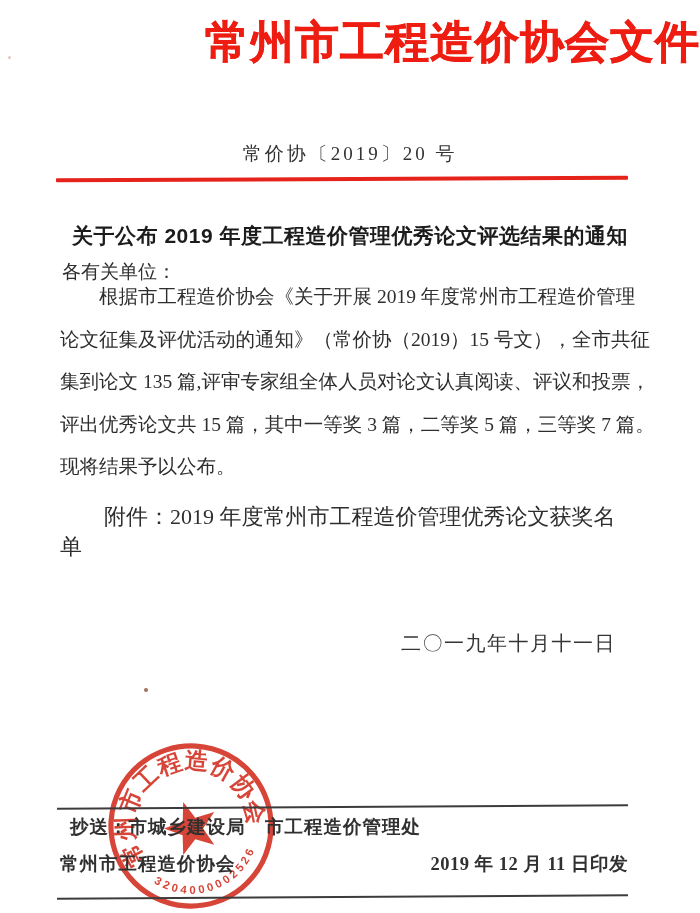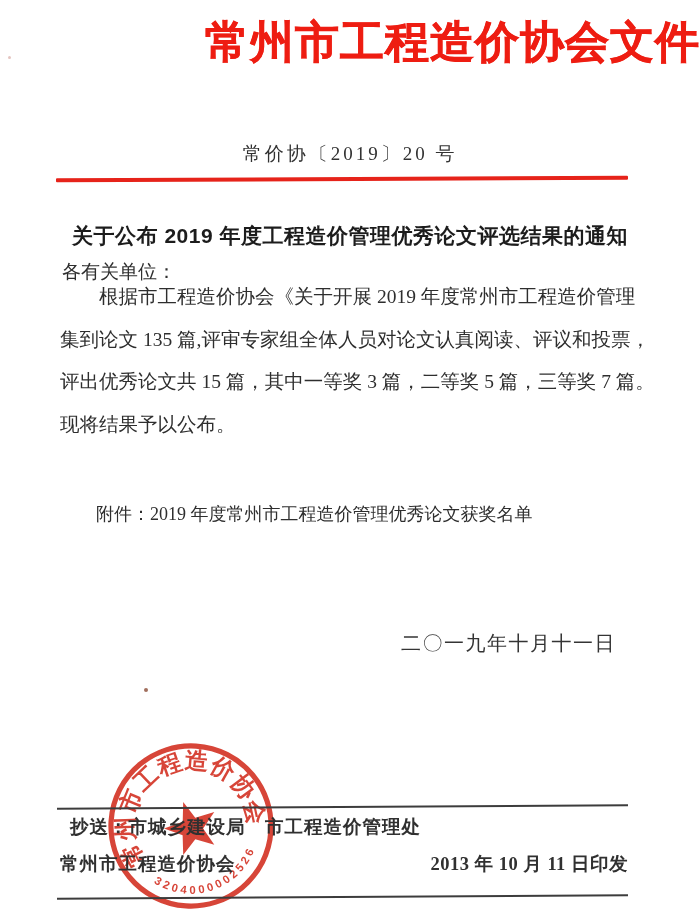--- a/index.html
+++ b/index.html
@@ -86,6 +86,7 @@
 
   <div class="abs body-para">
     <div class="body-line first">根据市工程造价协会《关于开展 2019 年度常州市工程造价管理</div>
+    <div class="body-line">论文征集及评优活动的通知》（常价协（2019）15 号文），全市共征</div>
     <div class="body-line">集到论文 135 篇,评审专家组全体人员对论文认真阅读、评议和投票，</div>
     <div class="body-line">评出优秀论文共 15 篇，其中一等奖 3 篇，二等奖 5 篇，三等奖 7 篇。</div>
     <div class="body-line last">现将结果予以公布。</div>

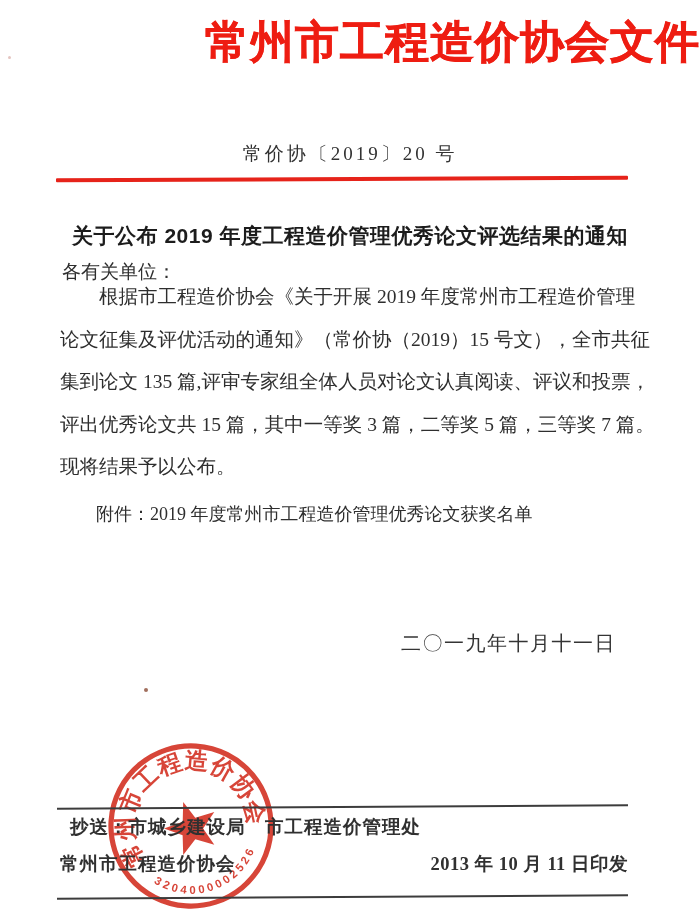--- a/index.html
+++ b/index.html
@@ -39,7 +39,7 @@
   .body-line.last{text-align:left;text-align-last:left;}
   .attachment{
     top:502px;left:60px;width:572px;text-indent:2em;
-    font-size:18px;color:#2e2e2e;
+    font-size:22px;color:#2e2e2e;
   }
   .sign-date{
     top:630px;right:84px;font-size:20px;letter-spacing:1.5px;color:#343434;

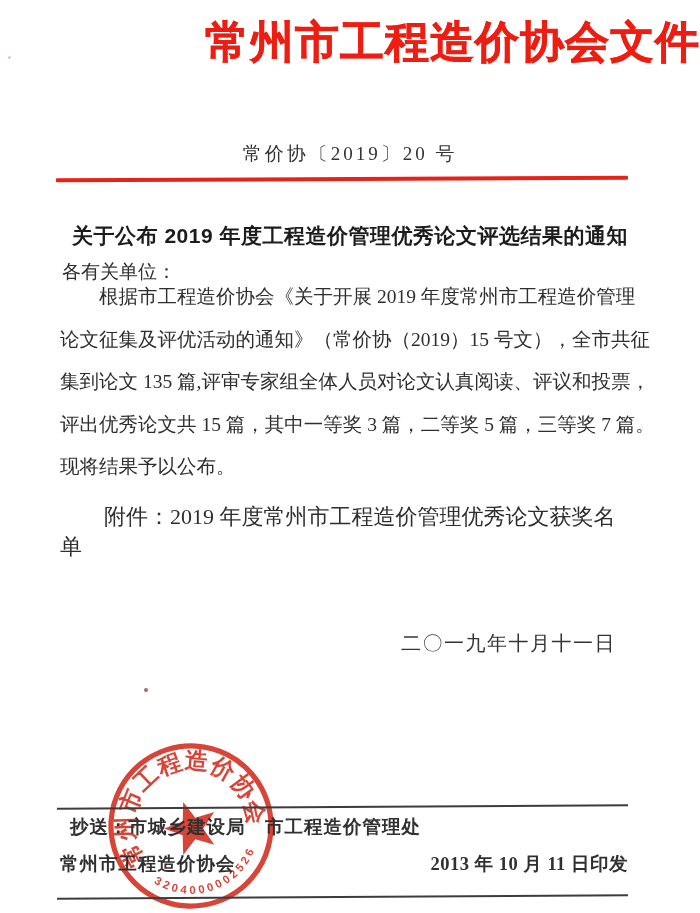--- a/index.html
+++ b/index.html
@@ -117,7 +117,7 @@
 
   <div class="abs issuer">常州市工程造价协会</div>
 
-  <div class="abs print-date">2013 年 10 月 11 日印发</div>
+  <div class="abs print-date">2019 年 12 月 11 日印发</div>
 
   <div class="abs footer-divider bottom"></div>
 

